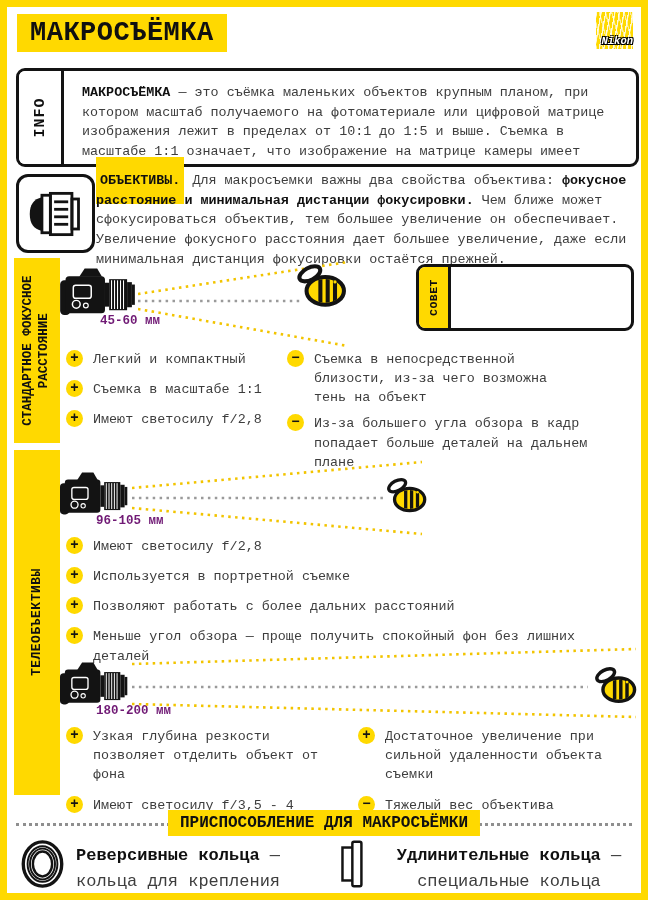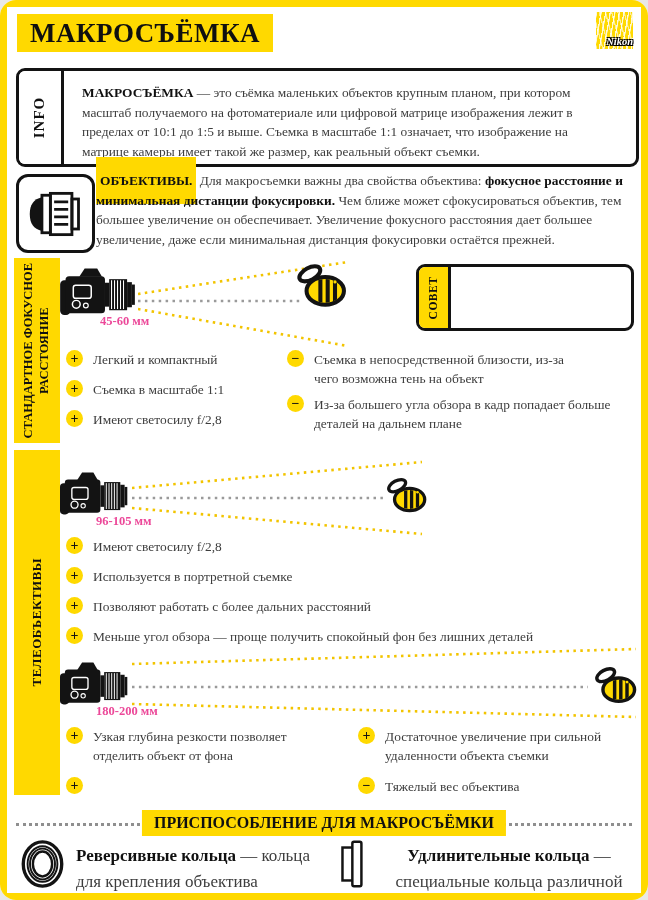--- a/index.html
+++ b/index.html
@@ -5,9 +5,8 @@
   html,body{margin:0;padding:0;background:#e8e8e8;}
   .page{
     position:relative; width:648px; height:900px; background:#ffffff;
-    font-family:Liberation Serif, serif; overflow:hidden; margin:0 auto;
+    font-family:Liberation Mono, monospace; overflow:hidden; margin:0 auto;
     color:#3d3d3d;
-    border-radius:16px;
   }
   .frame{position:absolute; inset:0; border:7px solid #FFD900; pointer-events:none; z-index:50;}
   .abs{position:absolute;}

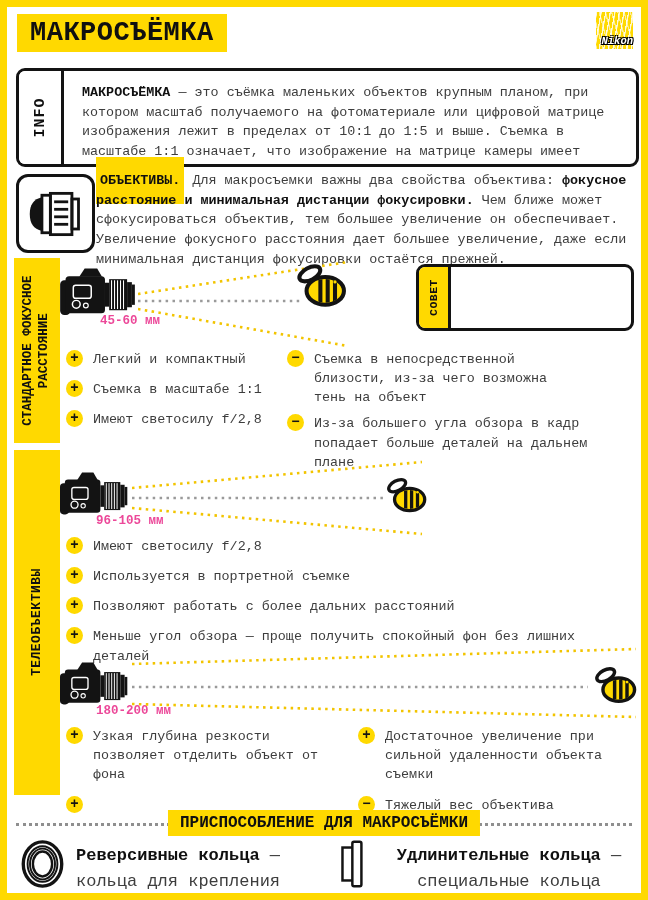--- a/index.html
+++ b/index.html
@@ -48,7 +48,7 @@
   .sbar2{left:14px; top:450px; width:46px; height:345px;}
   .sbar2 .slabel{white-space:nowrap; font-size:13px; letter-spacing:.5px;}
 
-  .cam-label{font-size:12.5px; font-weight:800; color:#ec4899; white-space:nowrap;}
+  .cam-label{font-size:12.5px; font-weight:800; color:#701a75; white-space:nowrap;}
   .beam{z-index:1;}
   .beez{z-index:2;}
 

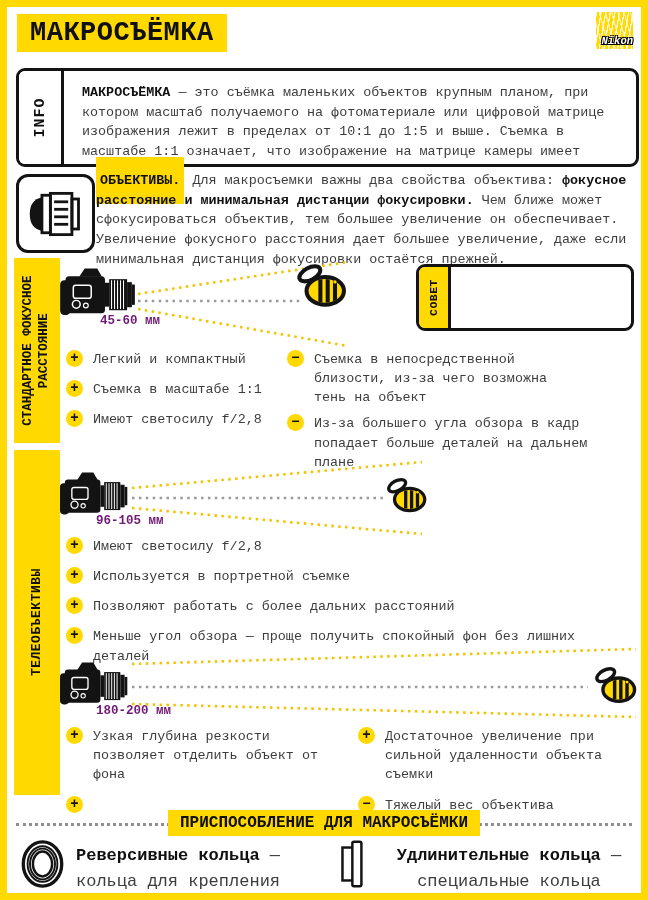--- a/index.html
+++ b/index.html
@@ -269,6 +269,7 @@
     </div>
     <div class="li">
       <span class="bullet">+</span>
+      <span>Имеют светосилу f/3,5 - 4</span>
     </div>
   </div>
 

